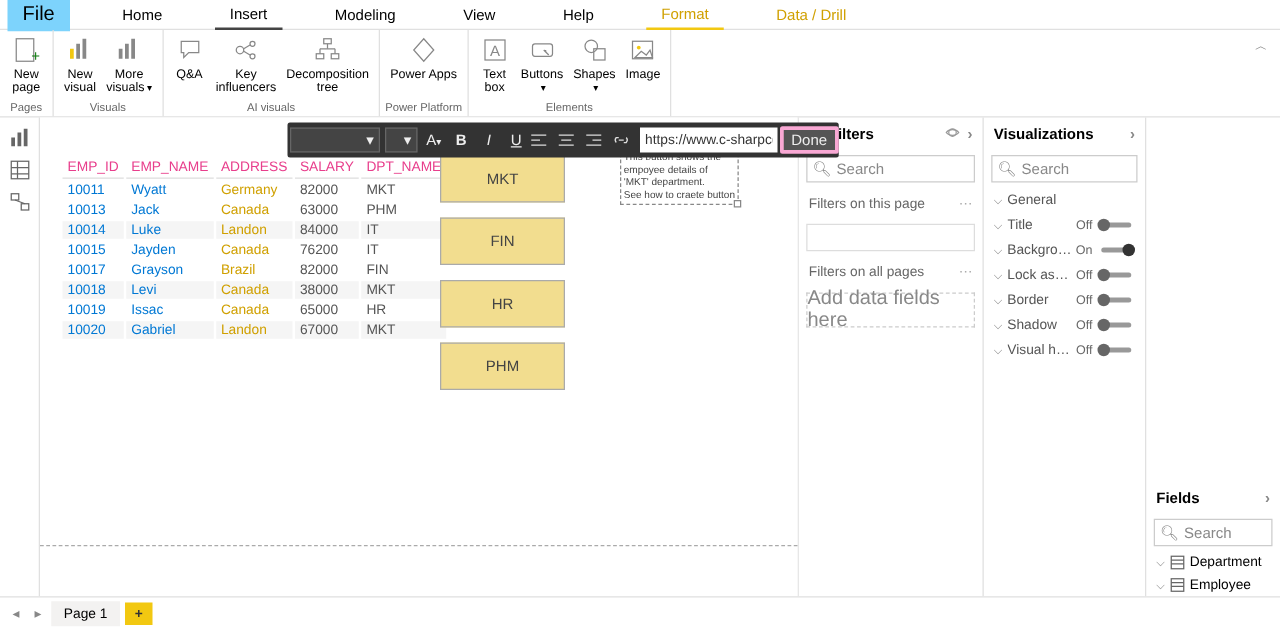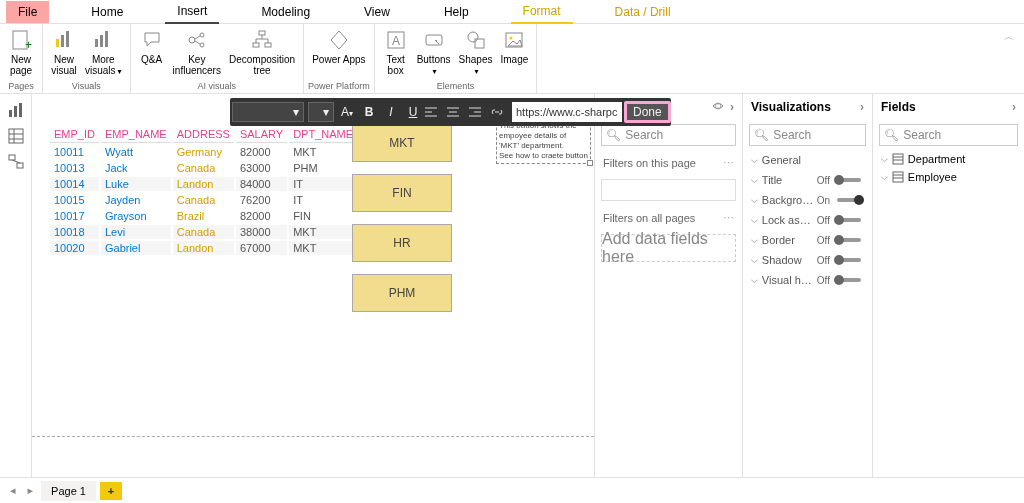--- a/index.html
+++ b/index.html
@@ -5,7 +5,7 @@
 * { box-sizing: border-box; margin: 0; padding: 0; }
 body { font-family: "Segoe UI", Arial, sans-serif; font-size: 11px; background: #fff; width: 1024px; height: 503px; overflow: hidden; position: relative; }
 .ribbon-tabs { display: flex; align-items: center; height: 24px; border-bottom: 1px solid #e0e0e0; padding-left: 6px; }
-.ribbon-tabs .file { background: #fca5a5; padding: 4px 12px; font-size: 12px; }
+.ribbon-tabs .file { background: #7dd3fc; padding: 4px 12px; font-size: 16px; }
 .ribbon-tabs .tab { padding: 4px 12px; font-size: 12px; cursor: pointer; margin-left: 30px; }
 .ribbon-tabs .tab.active { border-bottom: 2px solid #444; }
 .ribbon-tabs .tab.yellow { color: #d0a000; }

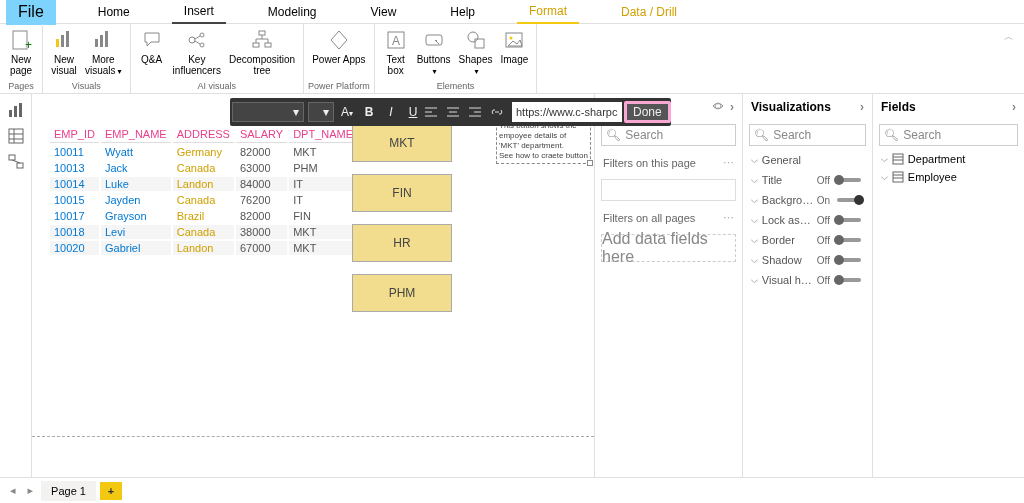--- a/index.html
+++ b/index.html
@@ -305,6 +305,13 @@
             <td class="sal">38000</td>
             <td class="dpt">MKT</td>
           </tr>
+          <tr>
+            <td class="id">10019</td>
+            <td class="name">Issac</td>
+            <td class="addr">Canada</td>
+            <td class="sal">65000</td>
+            <td class="dpt">HR</td>
+          </tr>
           <tr class="alt">
             <td class="id">10020</td>
             <td class="name">Gabriel</td>

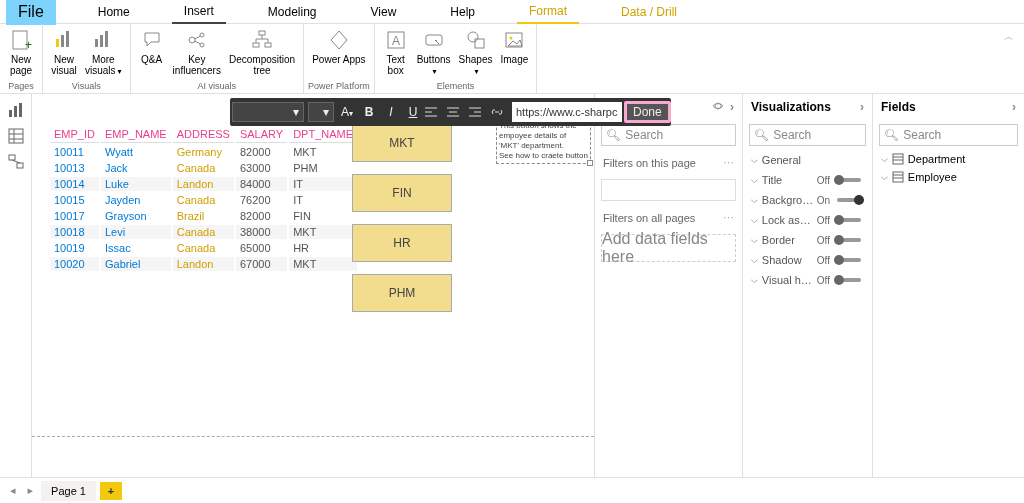--- a/index.html
+++ b/index.html
@@ -43,7 +43,7 @@
 .panel { border-left: 1px solid #e0e0e0; display: flex; flex-direction: column; font-size: 12px; }
 .panel.filters { width: 148px; }
 .panel.vis { width: 130px; }
-.panel.fields { width: 152px; }
+.panel.fields { width: 108px; justify-content: flex-end; }
 .panel-head { display: flex; align-items: center; justify-content: space-between; padding: 6px 8px; font-weight: 600; }
 .panel .search { margin: 4px 6px; border: 1px solid #ccc; height: 22px; display: flex; align-items: center; padding: 0 4px; color: #888; }
 .panel .search .sic { font-size: 12px; margin-right: 4px; }

